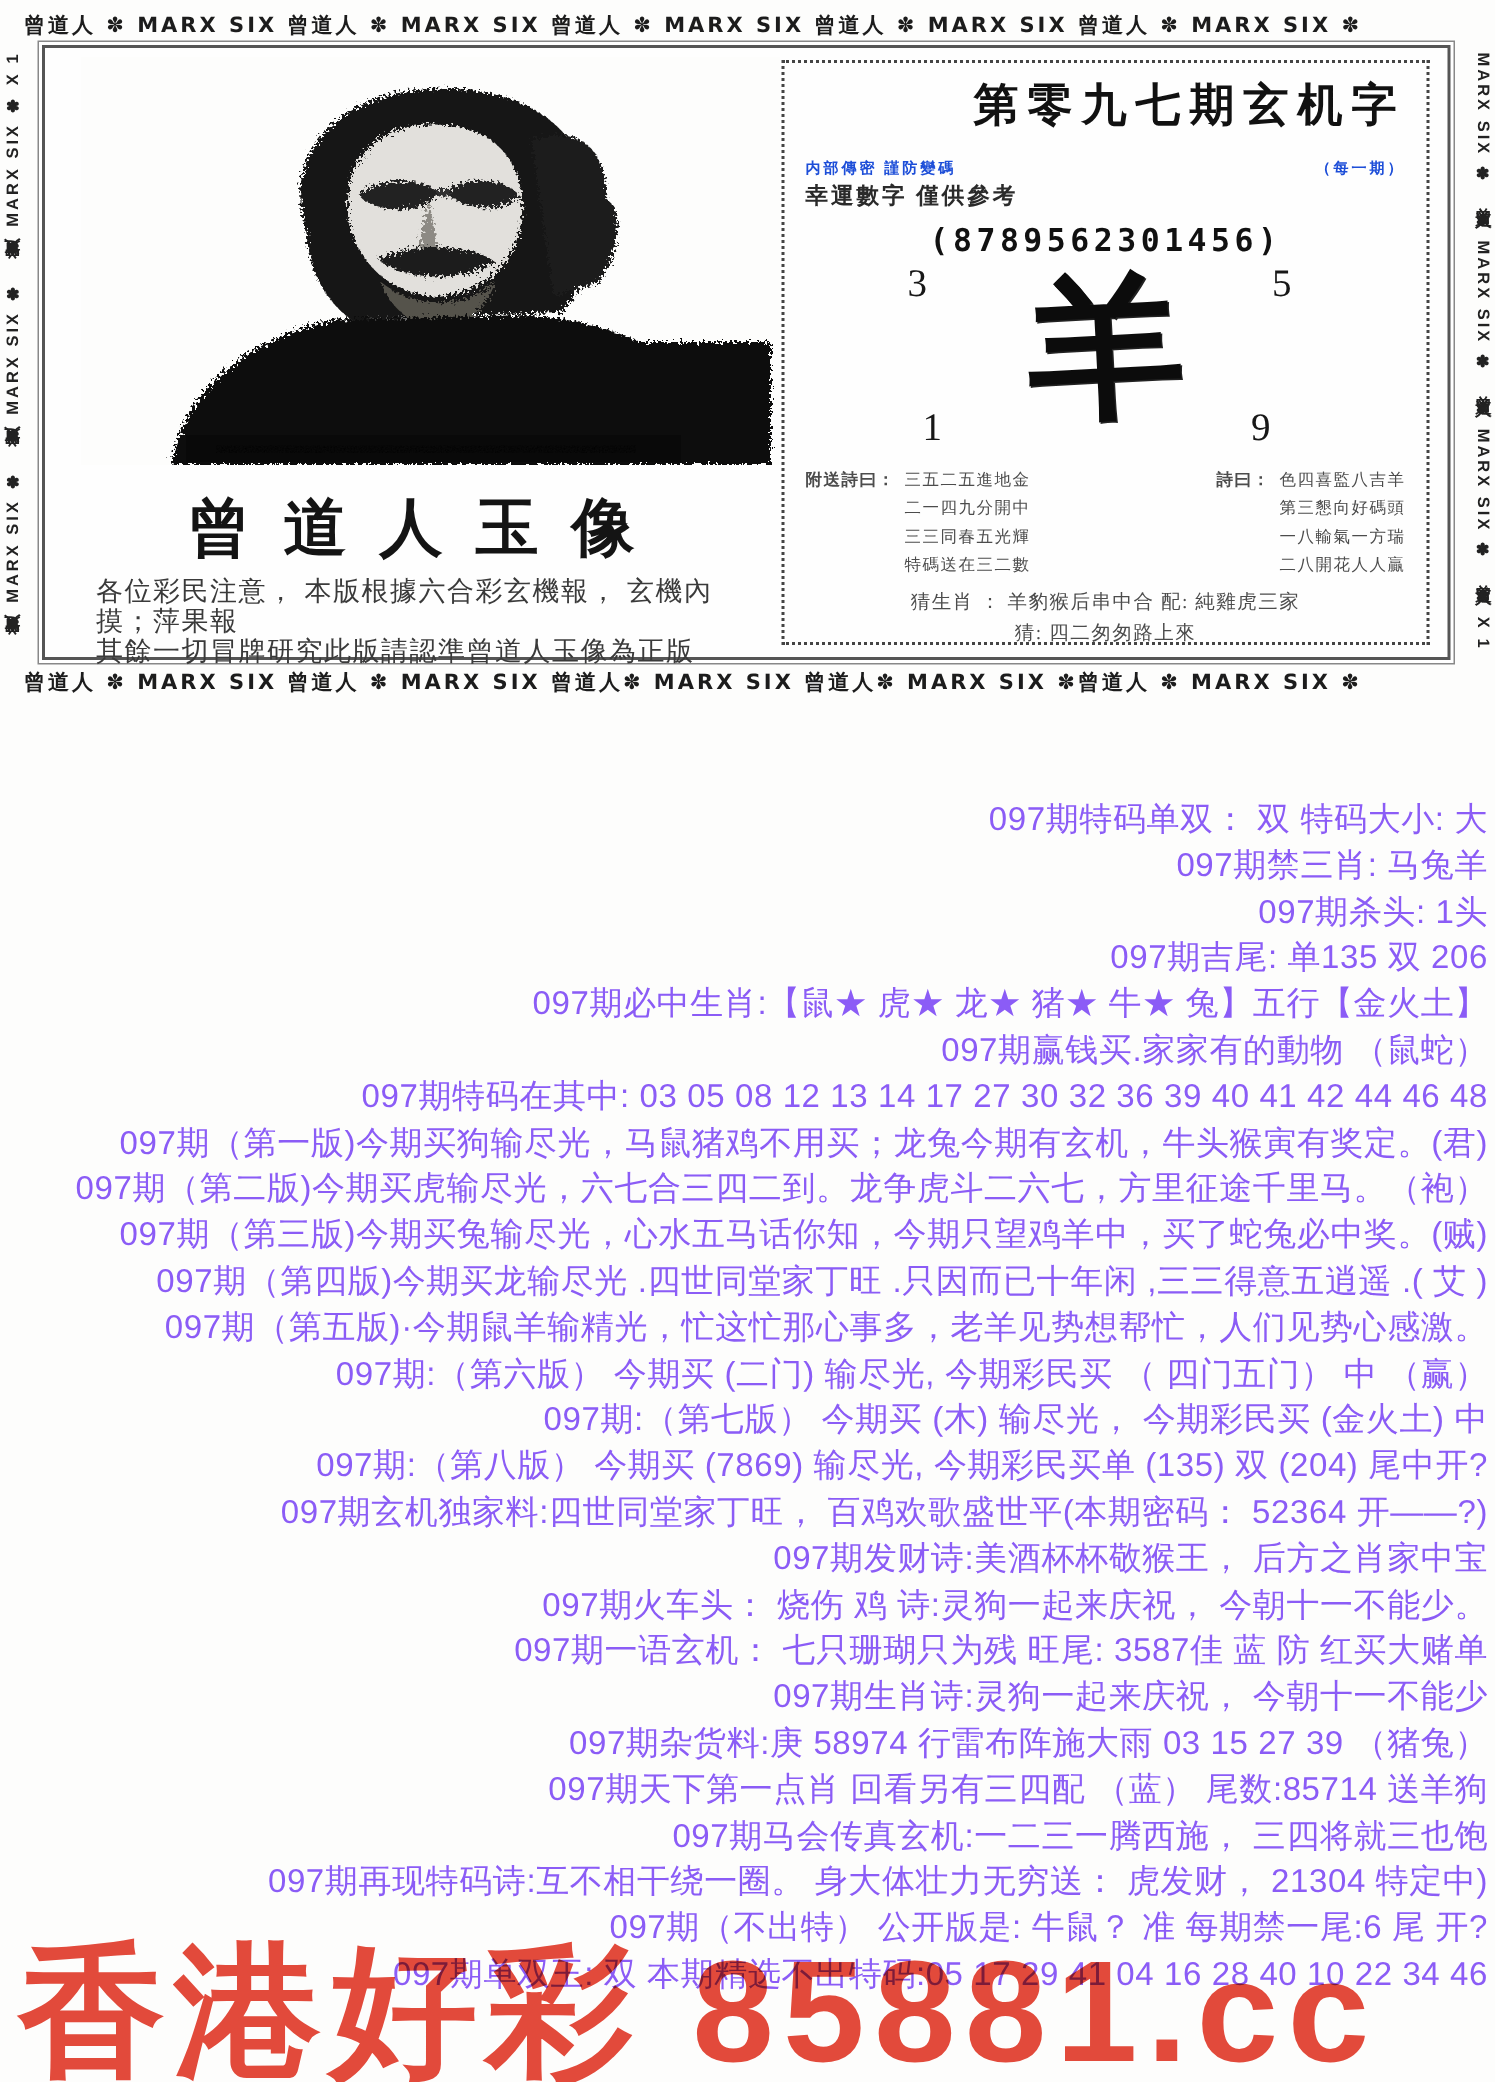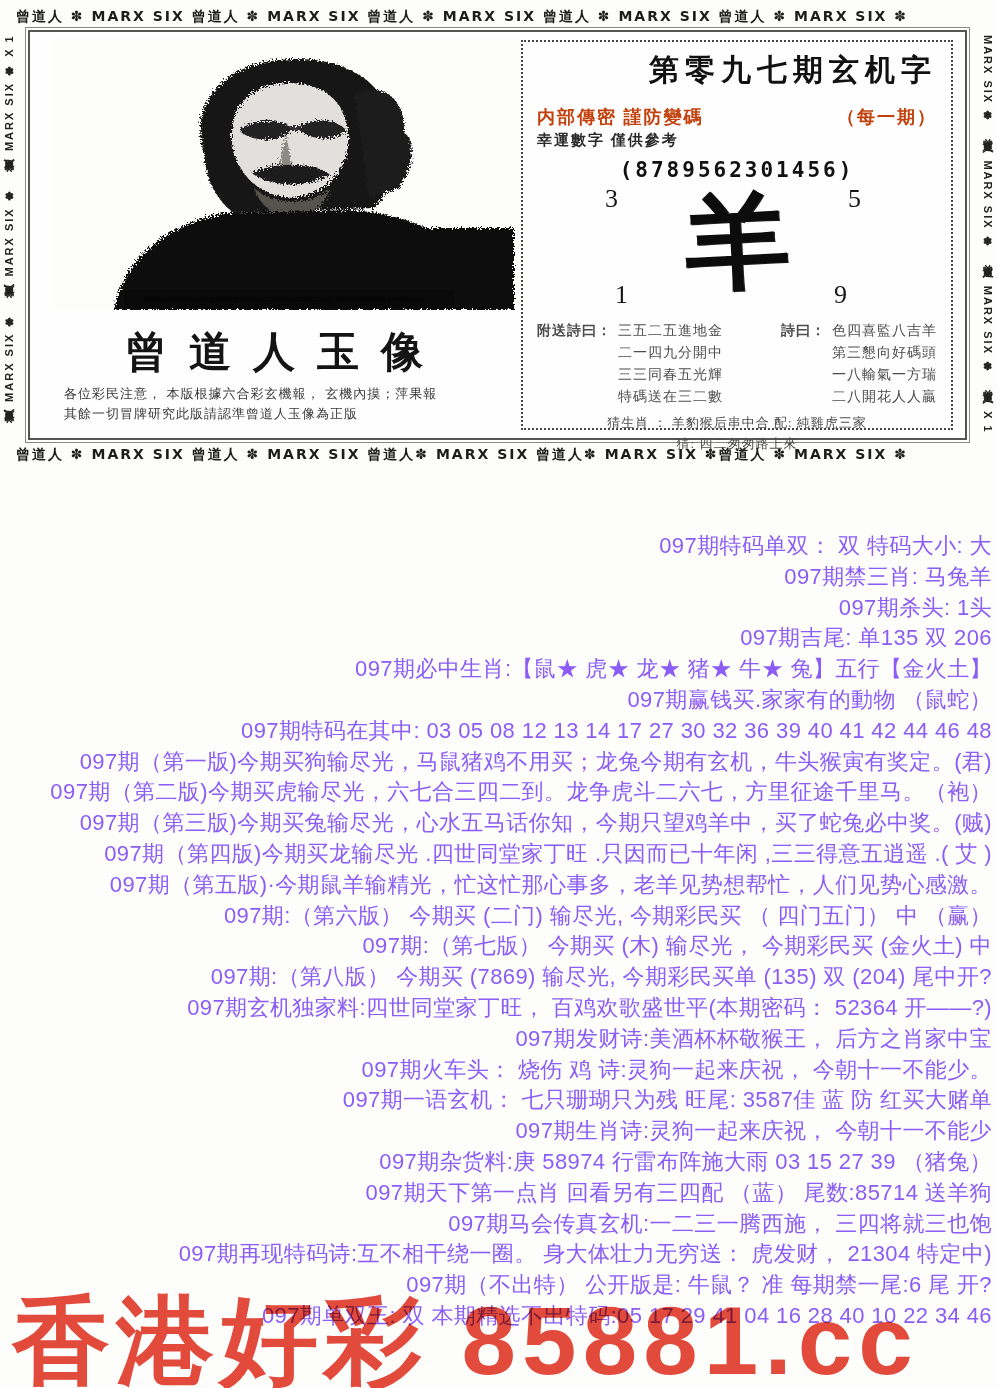--- a/index.html
+++ b/index.html
@@ -56,7 +56,7 @@
     letter-spacing:6px; color:#111;
   }
   .panel-row1 { display:flex; justify-content:space-between; margin-top:14px;
-    font-size:18px; font-weight:bold; color:#c2410c; letter-spacing:2px;gap:42px; }
+    font-size:10px; font-weight:bold; color:#1d4ed8; letter-spacing:2px;gap:42px; }
   .panel-row2 { font-size:15px; font-weight:bold; color:#2a2a2a;
     letter-spacing:2px; margin-top:2px; filter:blur(0.3px); }
   .panel-number {

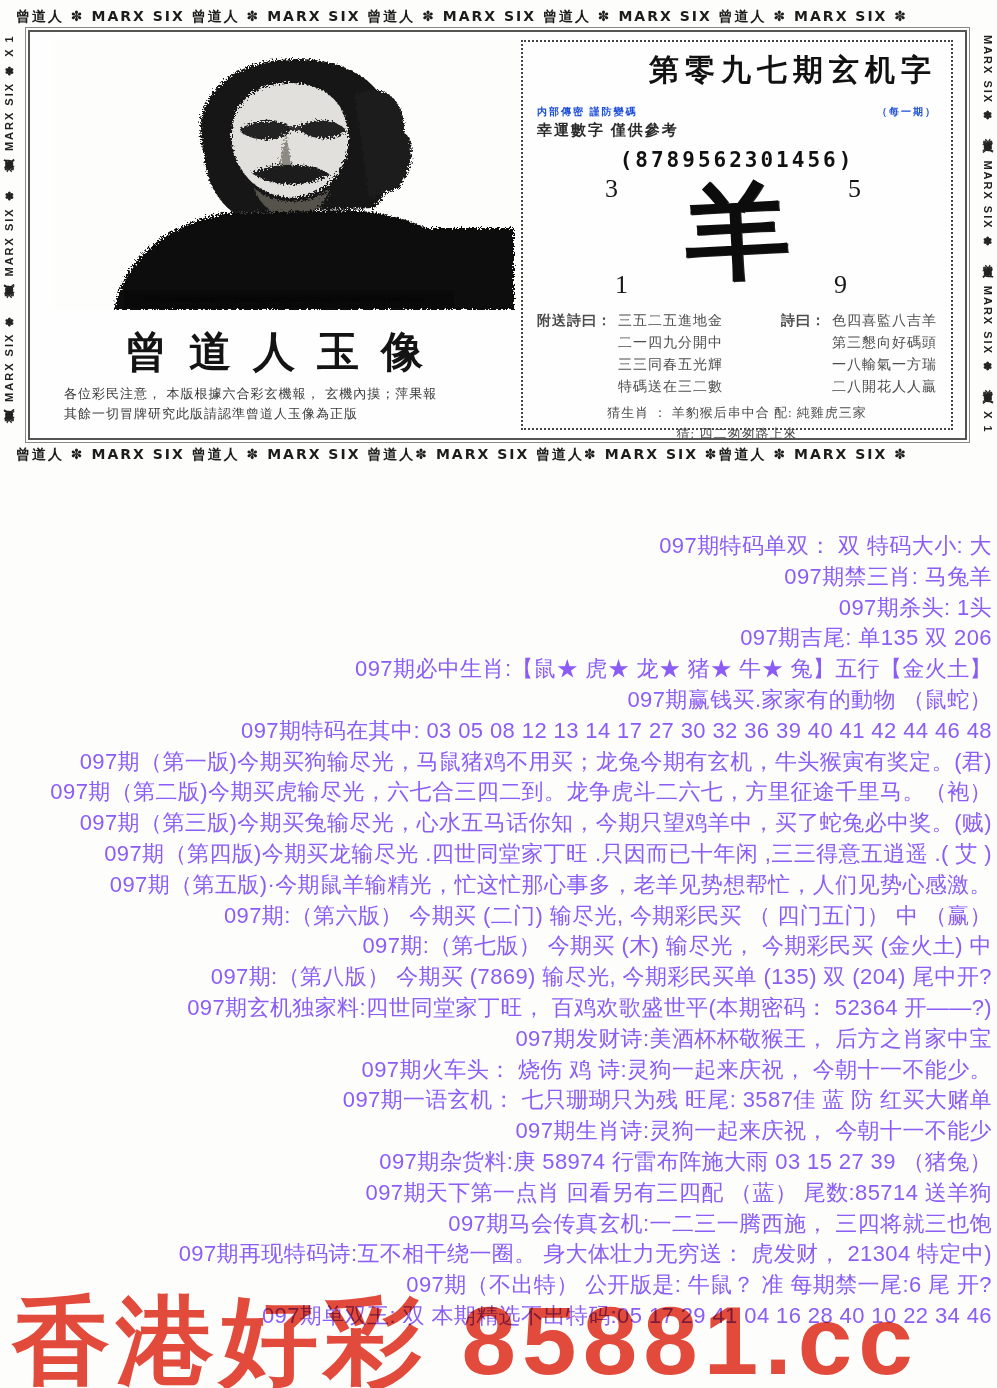--- a/index.html
+++ b/index.html
@@ -76,7 +76,7 @@
   .corner.bl { left:28px; bottom:2px; }
   .corner.br { right:40px; bottom:2px; }
   .poems { display:flex; justify-content:space-between; margin-top:10px;
-    font-size:14px; color:#4c4c4c; filter:blur(0.45px); letter-spacing:1px; }
+    font-size:11px; color:#4c4c4c; filter:blur(0.45px); letter-spacing:1px; }
   .poem-col { display:flex; gap:6px; }
   .poem-label { font-weight:bold; white-space:nowrap; }
   .poem-lines div { margin-bottom:4px; white-space:nowrap; }

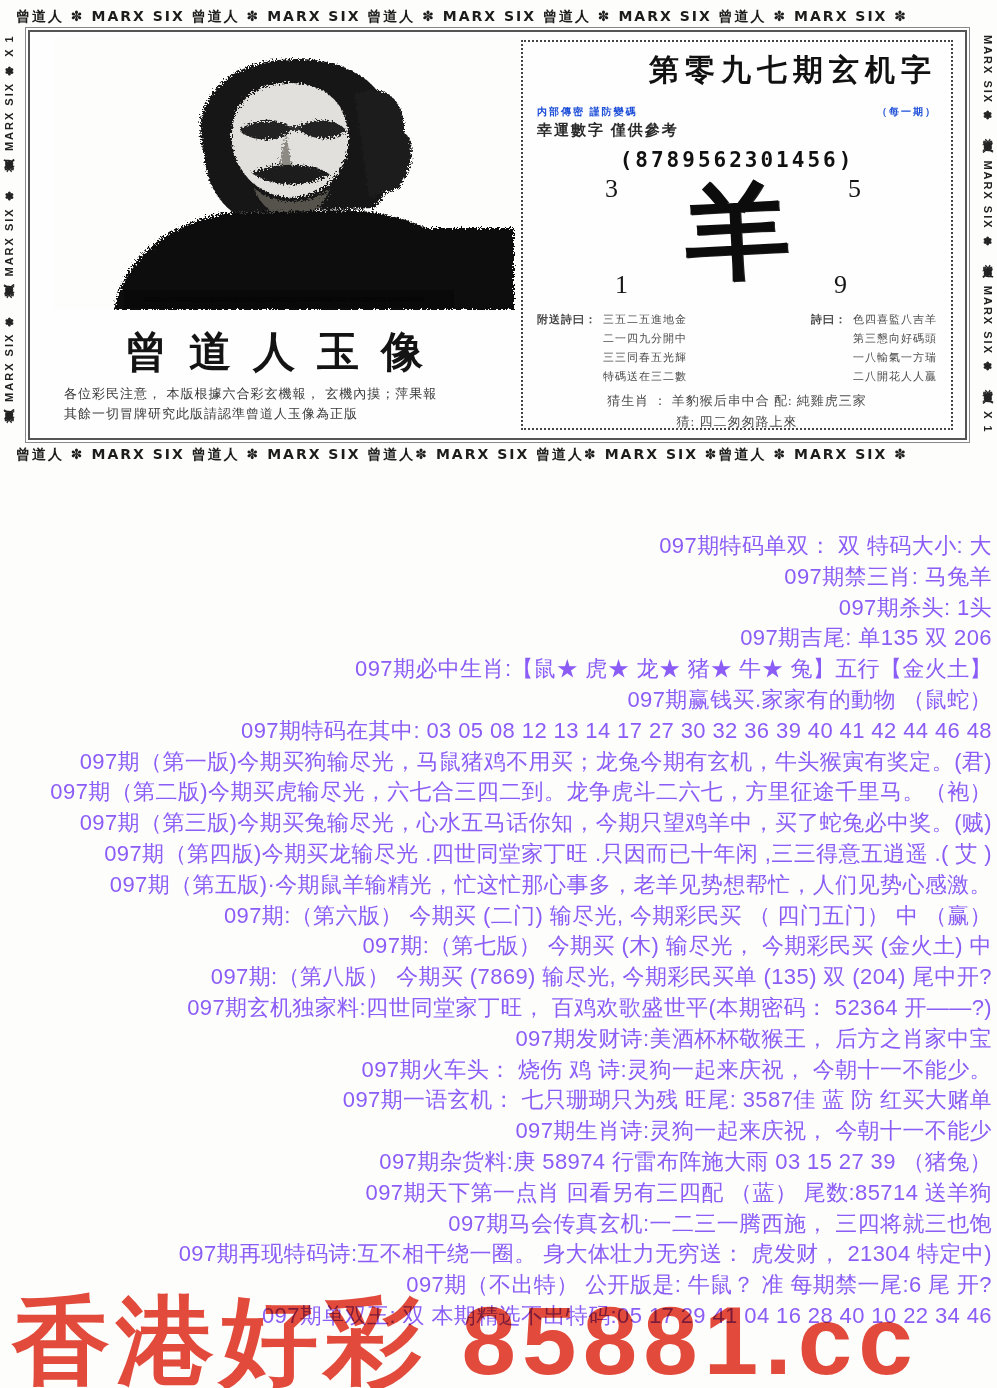--- a/index.html
+++ b/index.html
@@ -42,7 +42,7 @@
   }
   .disclaimer {
     position:absolute; left:34px; top:352px; width:440px;
-    font-size:13px; line-height:20px; color:#3a3a3a;
+    font-size:18px; line-height:20px; color:#3a3a3a;
     filter:blur(0.4px); letter-spacing:1px;
   }
   

